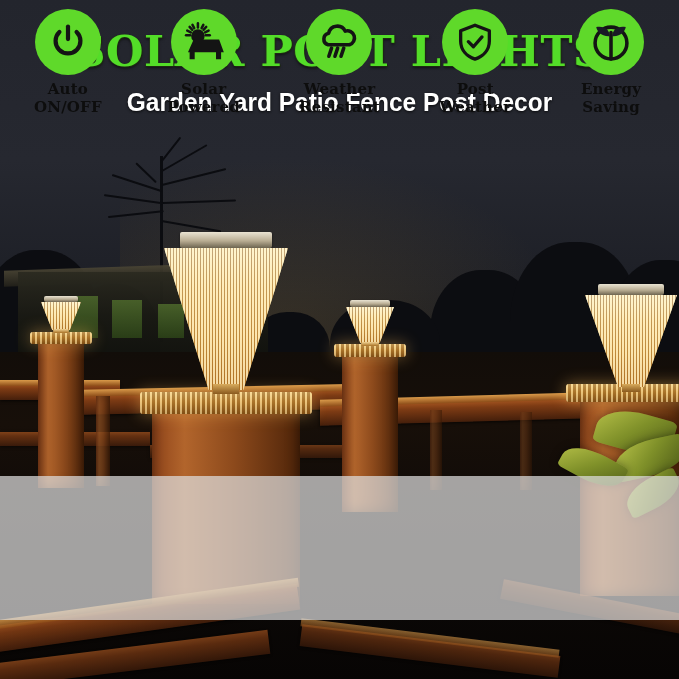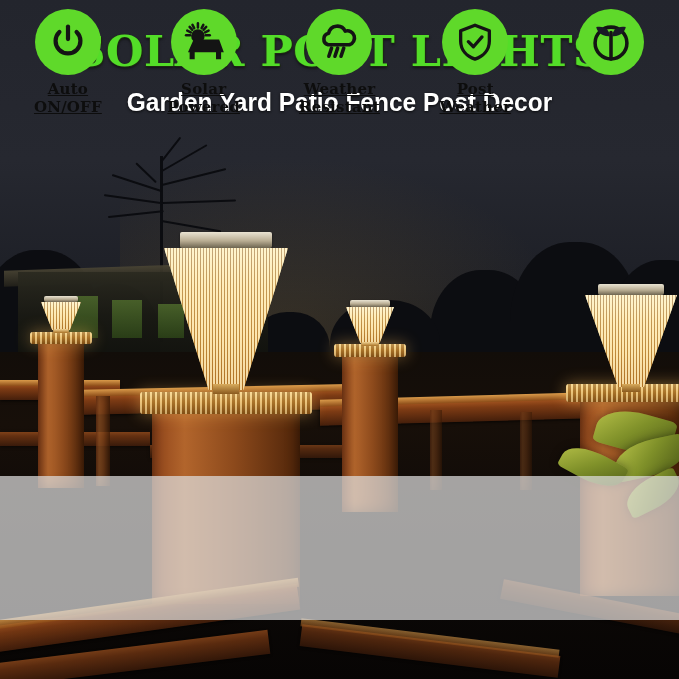--- a/index.html
+++ b/index.html
@@ -81,7 +81,7 @@
   .circle svg{display:block;}
   .flabel{margin-top:5px;text-align:center;font-family:"DejaVu Serif","Liberation Serif",serif;
      font-weight:700;font-size:15px;color:#0d0d0d;line-height:1.22;letter-spacing:.2px;}
-  .flabel span{display:block;text-decoration:underline;}
+  .flabel span{display:block;}
 </style>
 </head>
 <body>

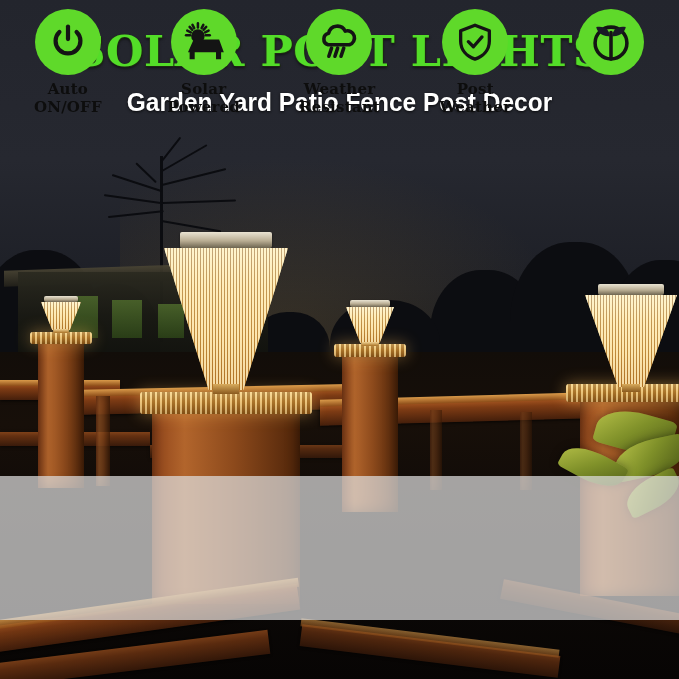--- a/index.html
+++ b/index.html
@@ -283,6 +283,10 @@
           <path d="M13.7 9.6 C19.0 9.9 21.4 6.6 21.7 4.2 C17.0 3.4 14.0 5.6 13.7 9.6 Z" fill="#1a1a26"></path>
         </svg>
       </div>
+      <div class="flabel">
+        <span>Energy</span>
+        <span>Saving</span>
+      </div>
     </div>
 
   </div>

